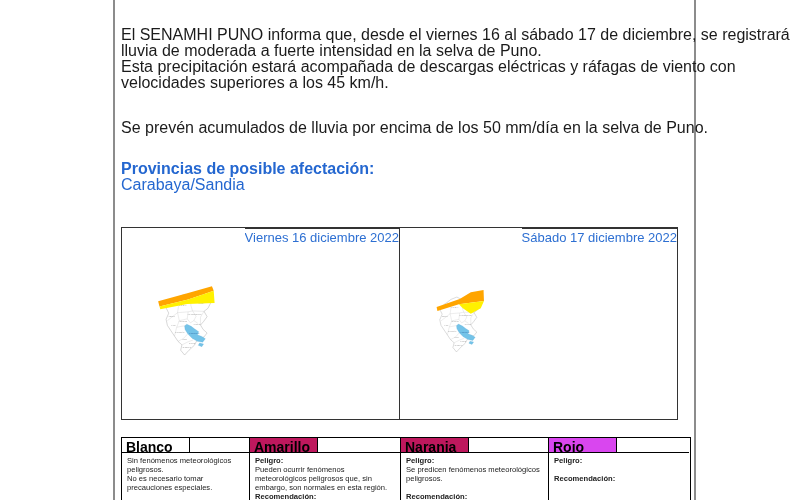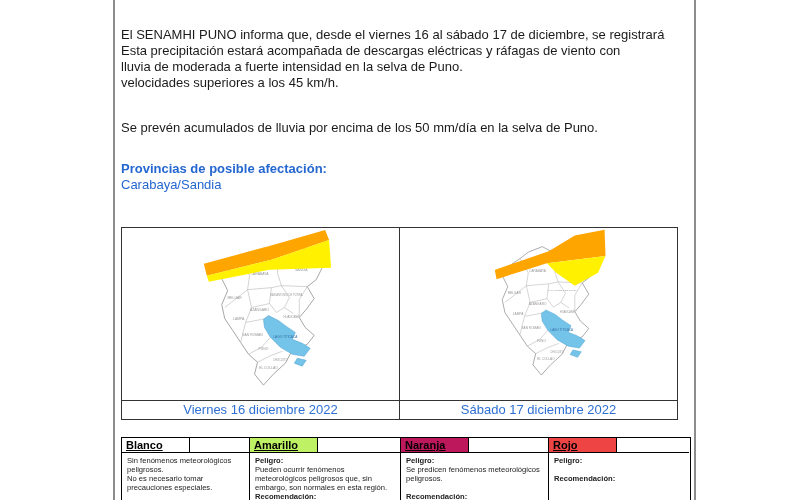--- a/index.html
+++ b/index.html
@@ -15,7 +15,7 @@
 
   
   .doc-text{position:absolute;left:121px;width:560px;color:#1b1b1b;
-    font-size:13px;line-height:16px;white-space:nowrap;}
+    font-size:16px;line-height:16px;white-space:nowrap;}
   .para1{top:27px;}
   .prev-line{top:120px;}
   .prov-head{top:161px;font-weight:bold;}

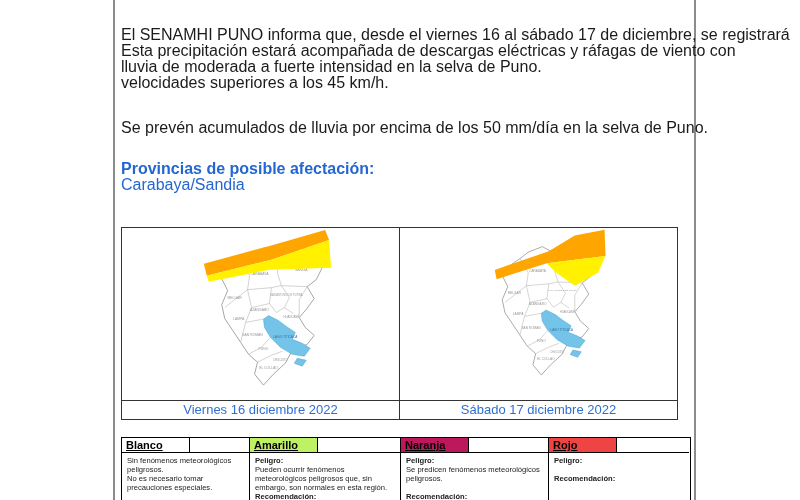--- a/index.html
+++ b/index.html
@@ -67,8 +67,8 @@
 
 <div class="doc-text para1">
   <div>El SENAMHI PUNO informa que, desde el viernes 16 al sábado 17 de diciembre, se registrará</div>
+  <div>lluvia de moderada a fuerte intensidad en la selva de Puno.</div>
   <div>Esta precipitación estará acompañada de descargas eléctricas y ráfagas de viento con</div>
-  <div>lluvia de moderada a fuerte intensidad en la selva de Puno.</div>
   <div>velocidades superiores a los 45 km/h.</div>
 </div>
 <div class="doc-text prev-line">Se prevén acumulados de lluvia por encima de los 50 mm/día en la selva de Puno.</div>

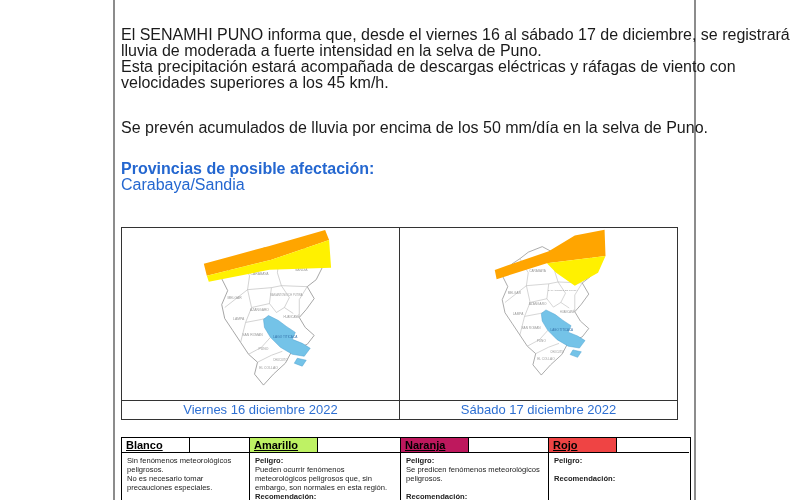--- a/index.html
+++ b/index.html
@@ -27,7 +27,7 @@
     position:absolute;left:121px;top:227px;width:557px;height:193px;
     border:1px solid #333;box-sizing:border-box;display:flex;background:#fff;
   }
-  .map-panel{flex:1;display:flex;flex-direction:column;min-width:0;}
+  .map-panel{flex:1;display:flex;flex-direction:row;min-width:0;}
   .map-panel + .map-panel{border-left:1px solid #333;gap:11px;}
   .map-area{flex:1;position:relative;overflow:hidden;}
   .map-area svg{position:absolute;left:0;top:0;width:100%;height:100%;}

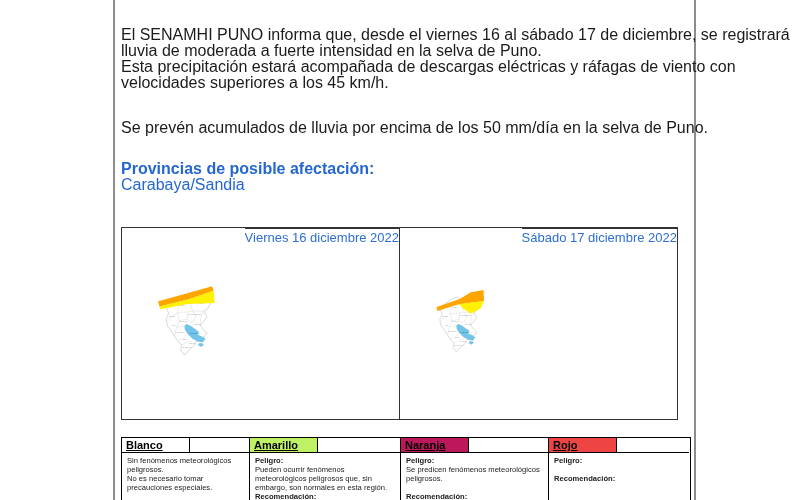--- a/index.html
+++ b/index.html
@@ -49,7 +49,7 @@
   .tlabel{
     display:block;width:68px;height:100%;box-sizing:border-box;
     border-right:1.2px solid #000;padding:1px 0 0 4px;
-    font-size:11px;font-weight:bold;text-decoration:underline;color:#000;
+    font-size:14px;font-weight:bold;text-decoration:underline;color:#000;
     overflow:hidden;white-space:nowrap;
   }
   .tbody{

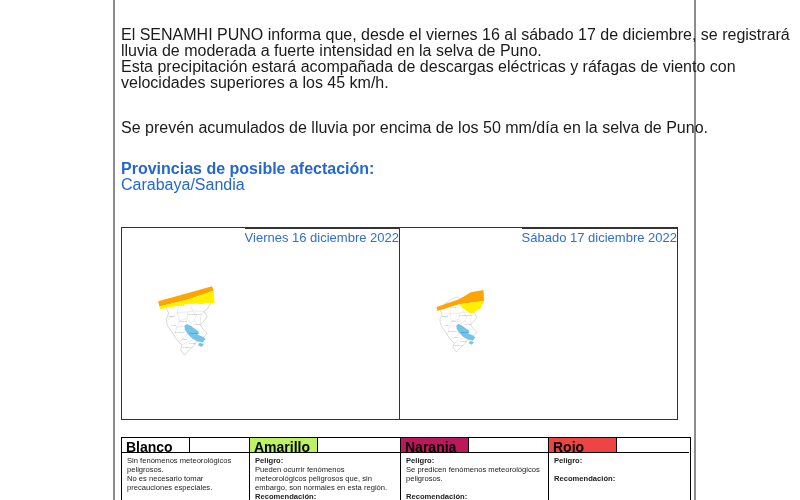--- a/index.html
+++ b/index.html
@@ -150,7 +150,7 @@
 
   <div class="tcol">
     <div class="thead">
-      <span class="tlabel" style="background-color: #bef264;">Amarillo</span>
+      <span class="tlabel" style="background-color: #be185d;">Amarillo</span>
     </div>
     <div class="tbody">
       <div class="b">Peligro:</div>

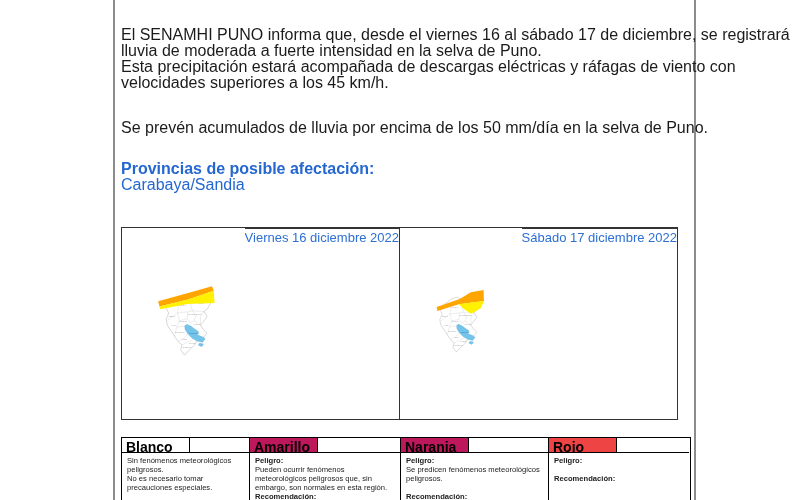--- a/index.html
+++ b/index.html
@@ -174,7 +174,7 @@
 
   <div class="tcol">
     <div class="thead">
-      <span class="tlabel" style="background-color: #ef4444; text-decoration: underline;">Rojo</span>
+      <span class="tlabel" style="background-color: #d946ef; text-decoration: underline;">Rojo</span>
     </div>
     <div class="tbody">
       <div class="b">Peligro:</div>

